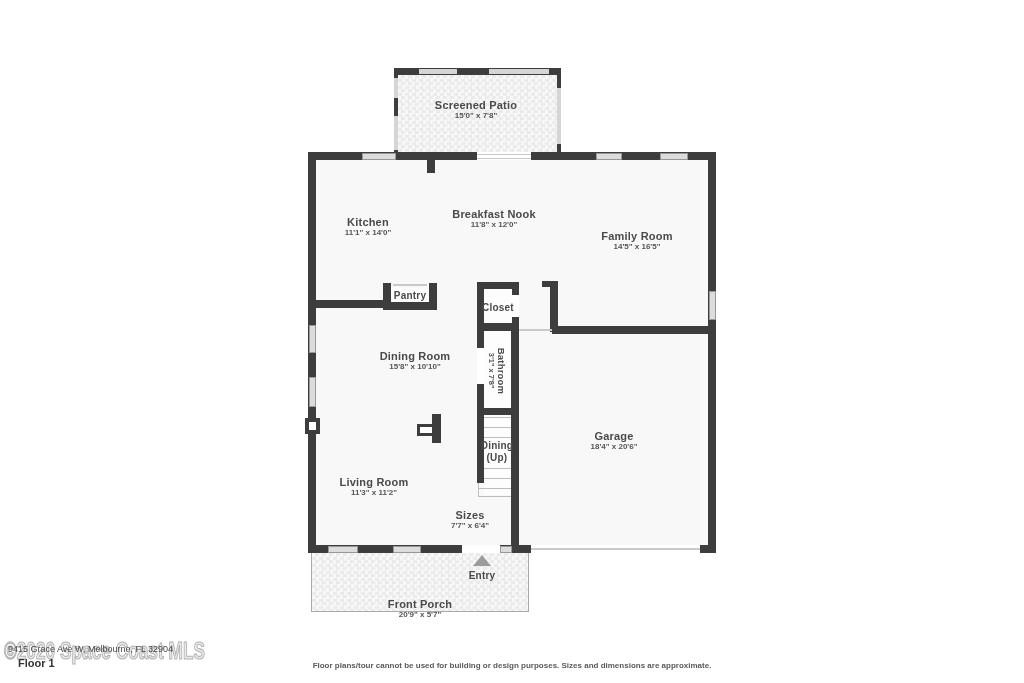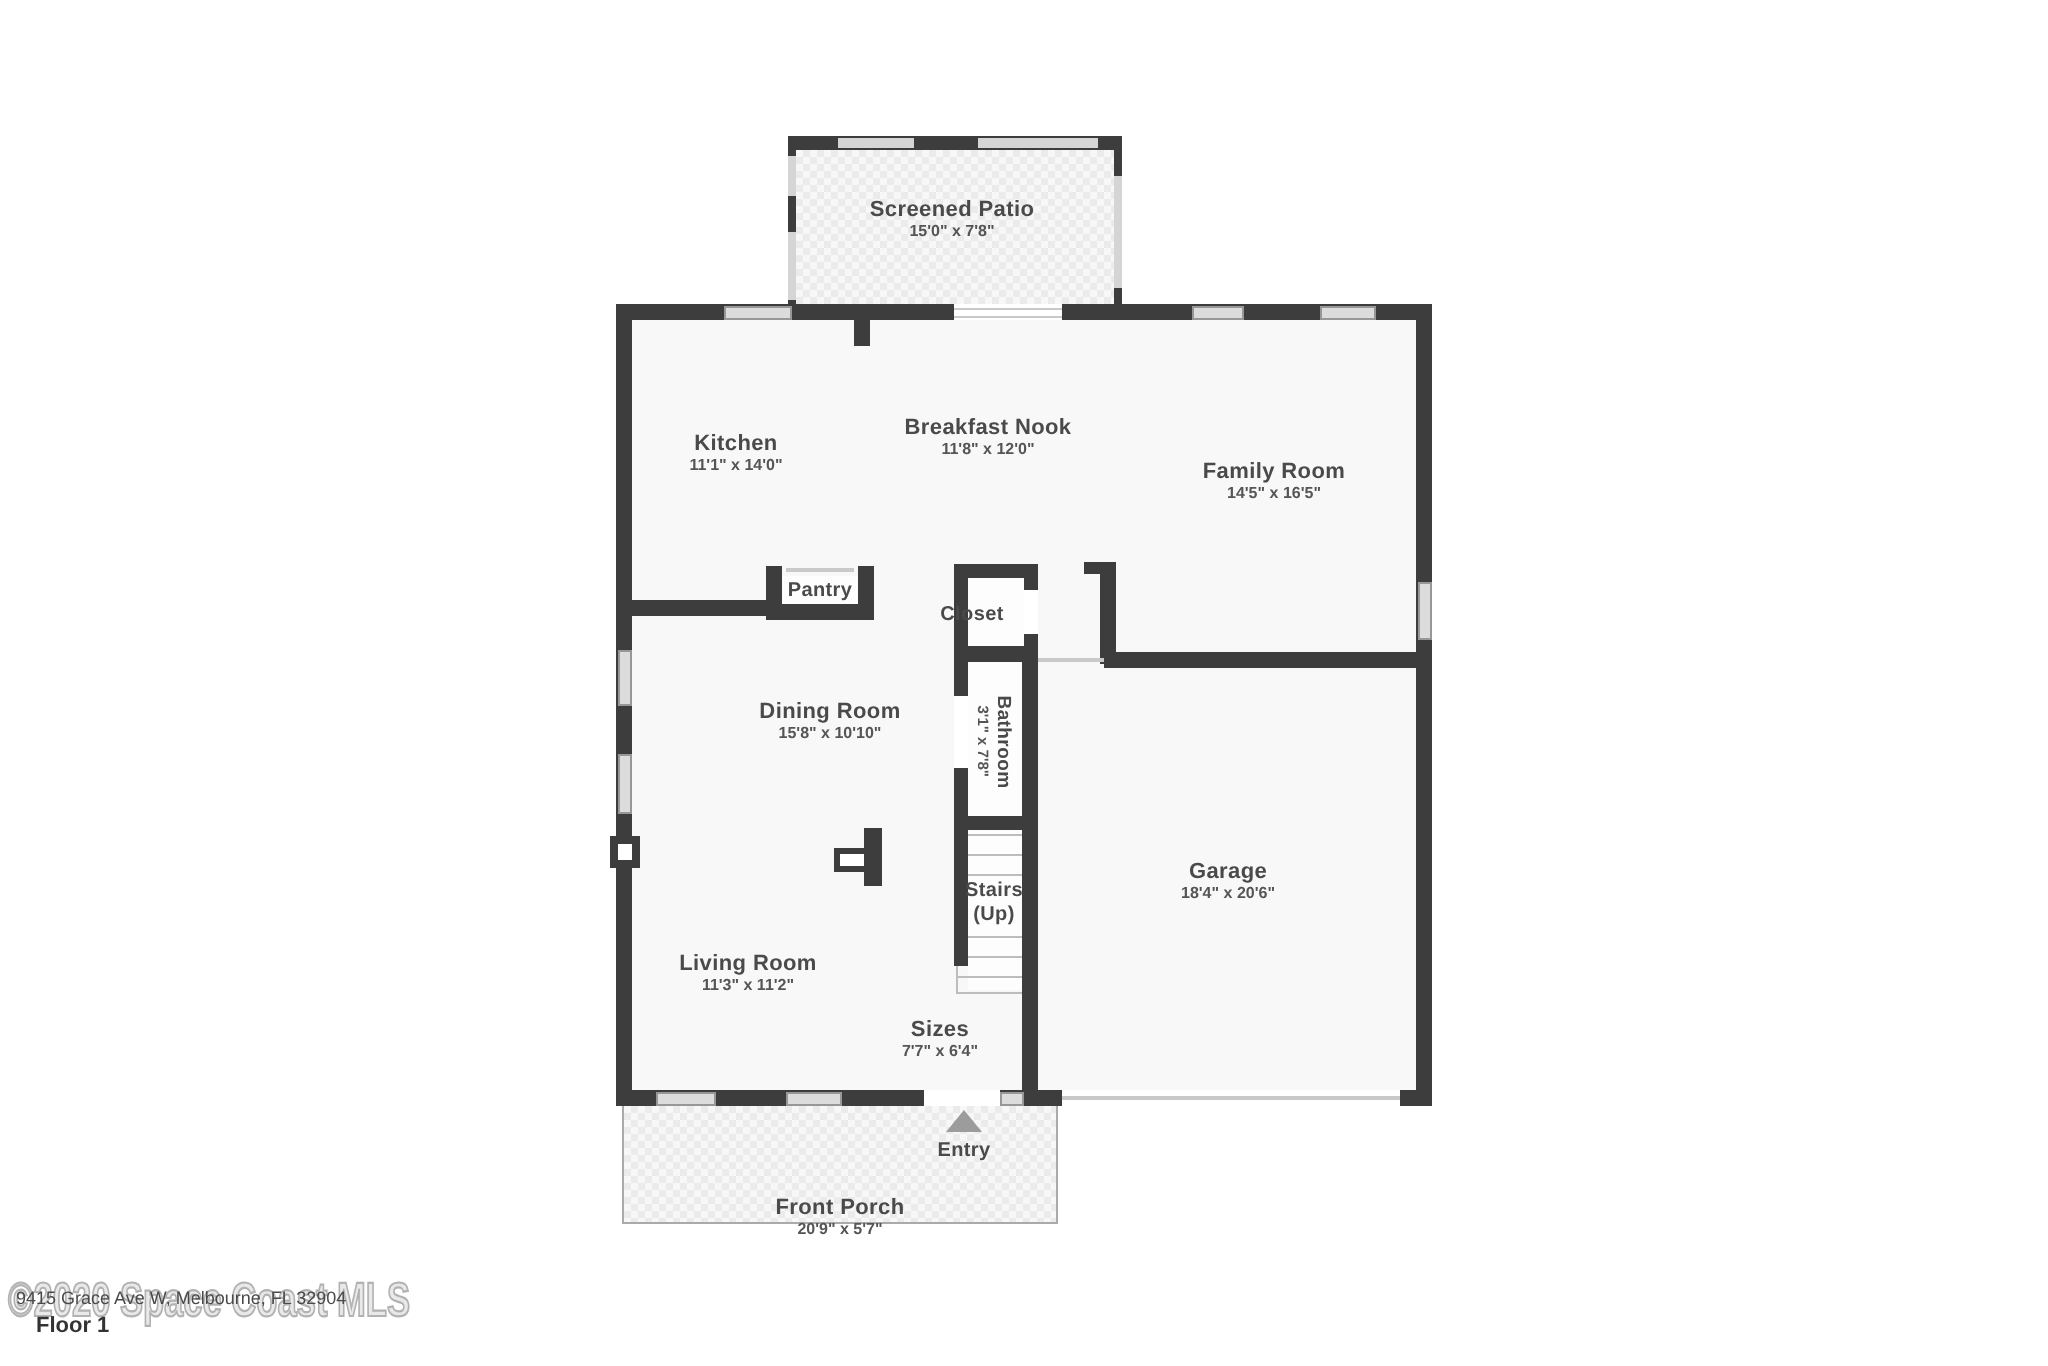--- a/index.html
+++ b/index.html
@@ -154,7 +154,7 @@
   <div class="room-label" style="left:410px;top:296px">
     <div class="room-name sm">Pantry</div>
   </div>
-  <div class="room-label" style="left:486px;top:308px">
+  <div class="room-label" style="left:498px;top:308px">
     <div class="room-name sm">Closet</div>
   </div>
   <div class="room-label" style="left:415px;top:361px">

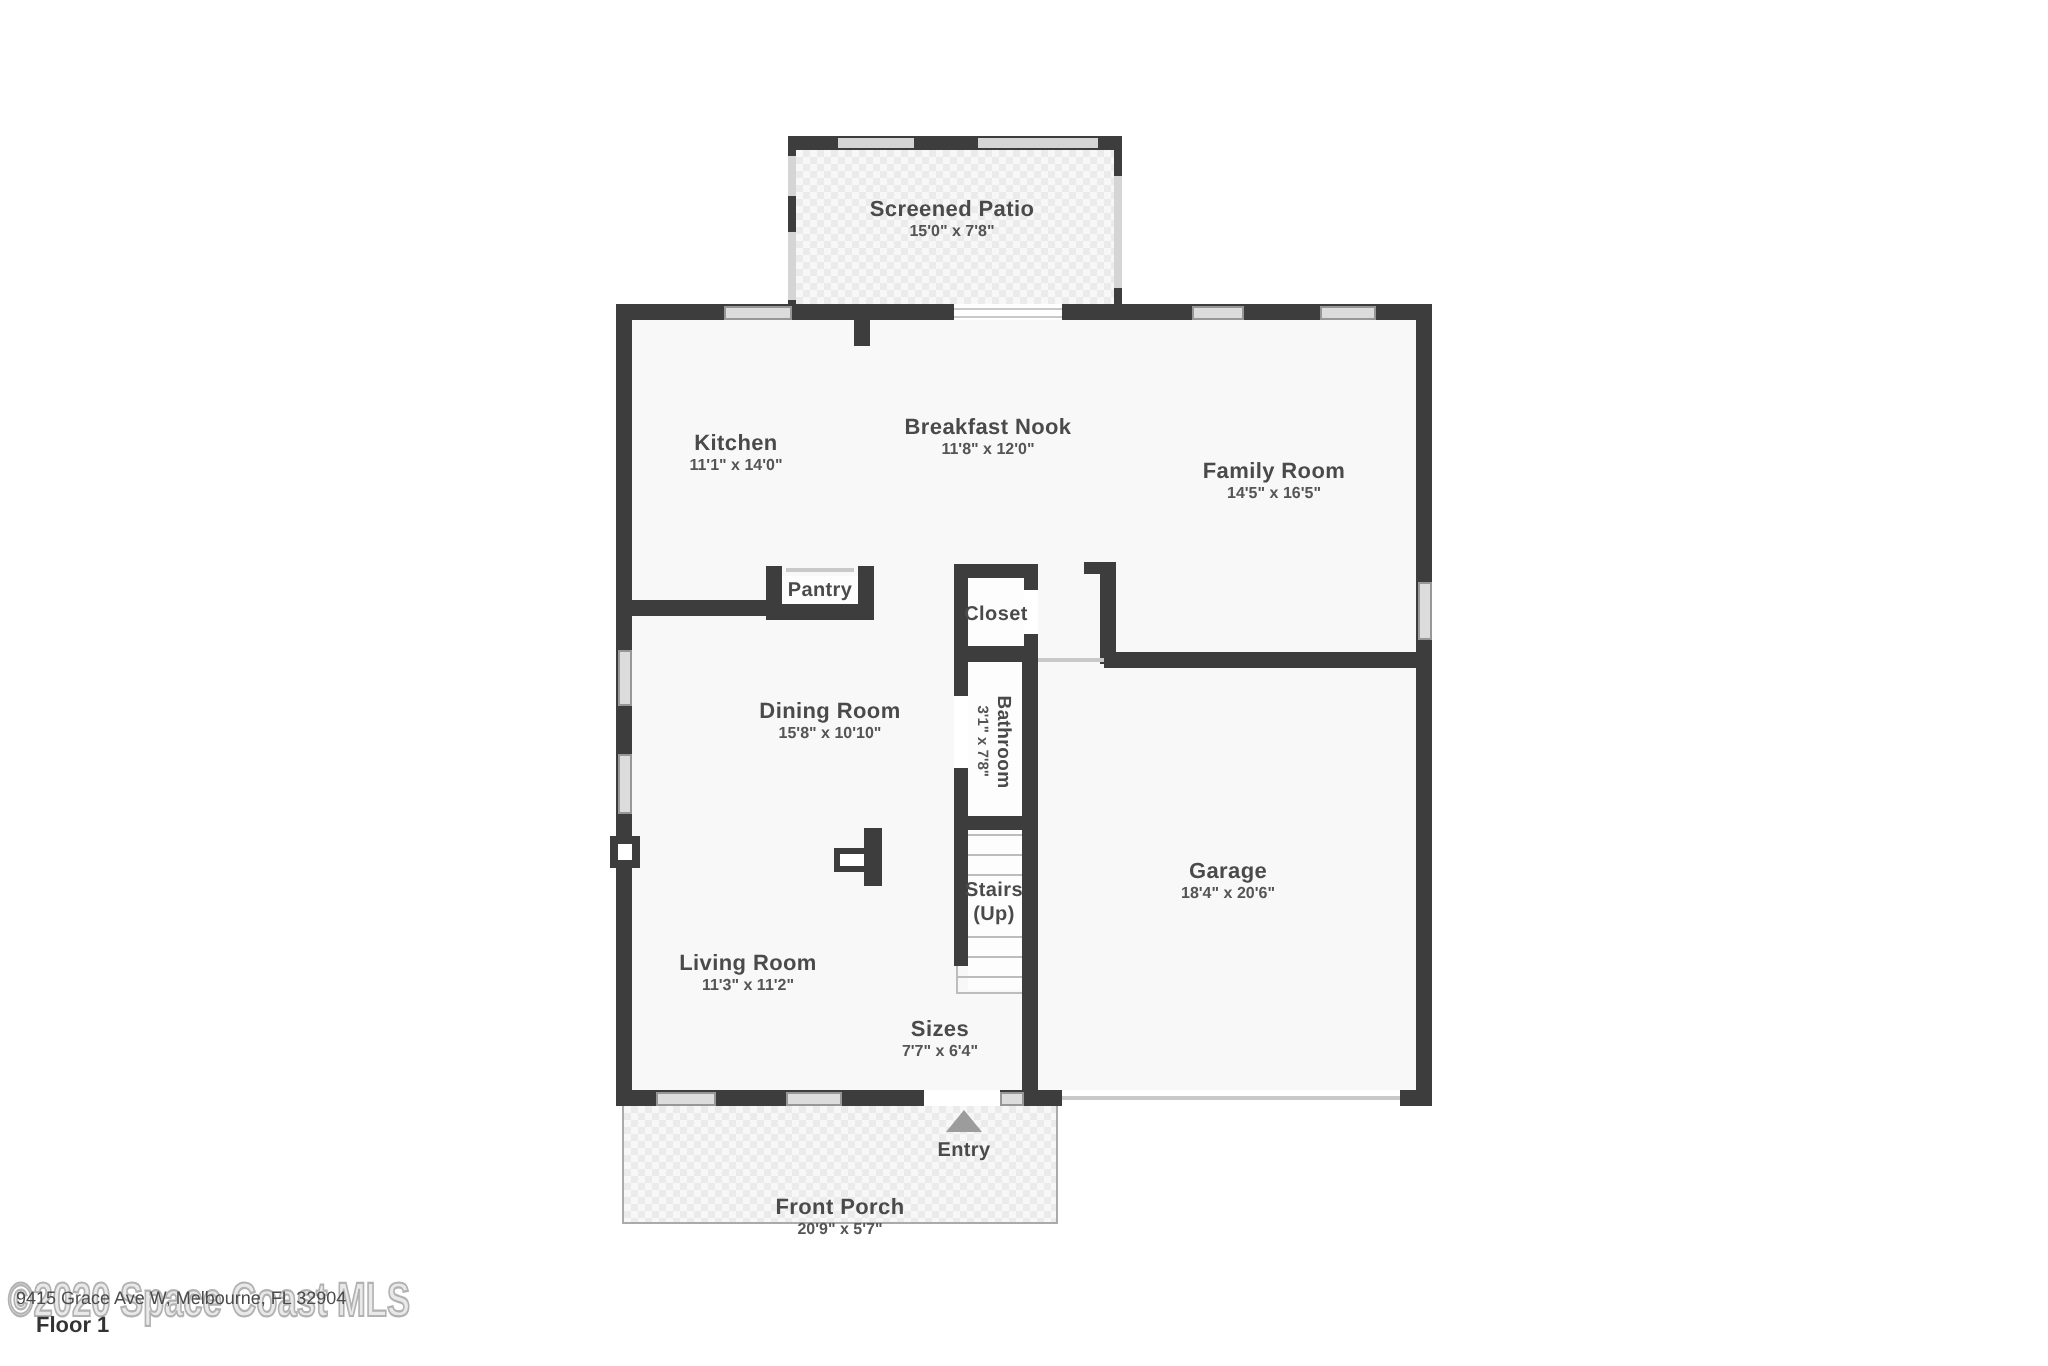--- a/index.html
+++ b/index.html
@@ -166,7 +166,7 @@
     <div class="room-dims">3'1" x 7'8"</div>
   </div>
   <div class="room-label" style="left:497px;top:452px">
-    <div class="room-name sm">Stairs</div>
+    <div class="room-name sm">Dining</div>
     <div class="room-name sm">(Up)</div>
   </div>
   <div class="room-label" style="left:614px;top:441px">

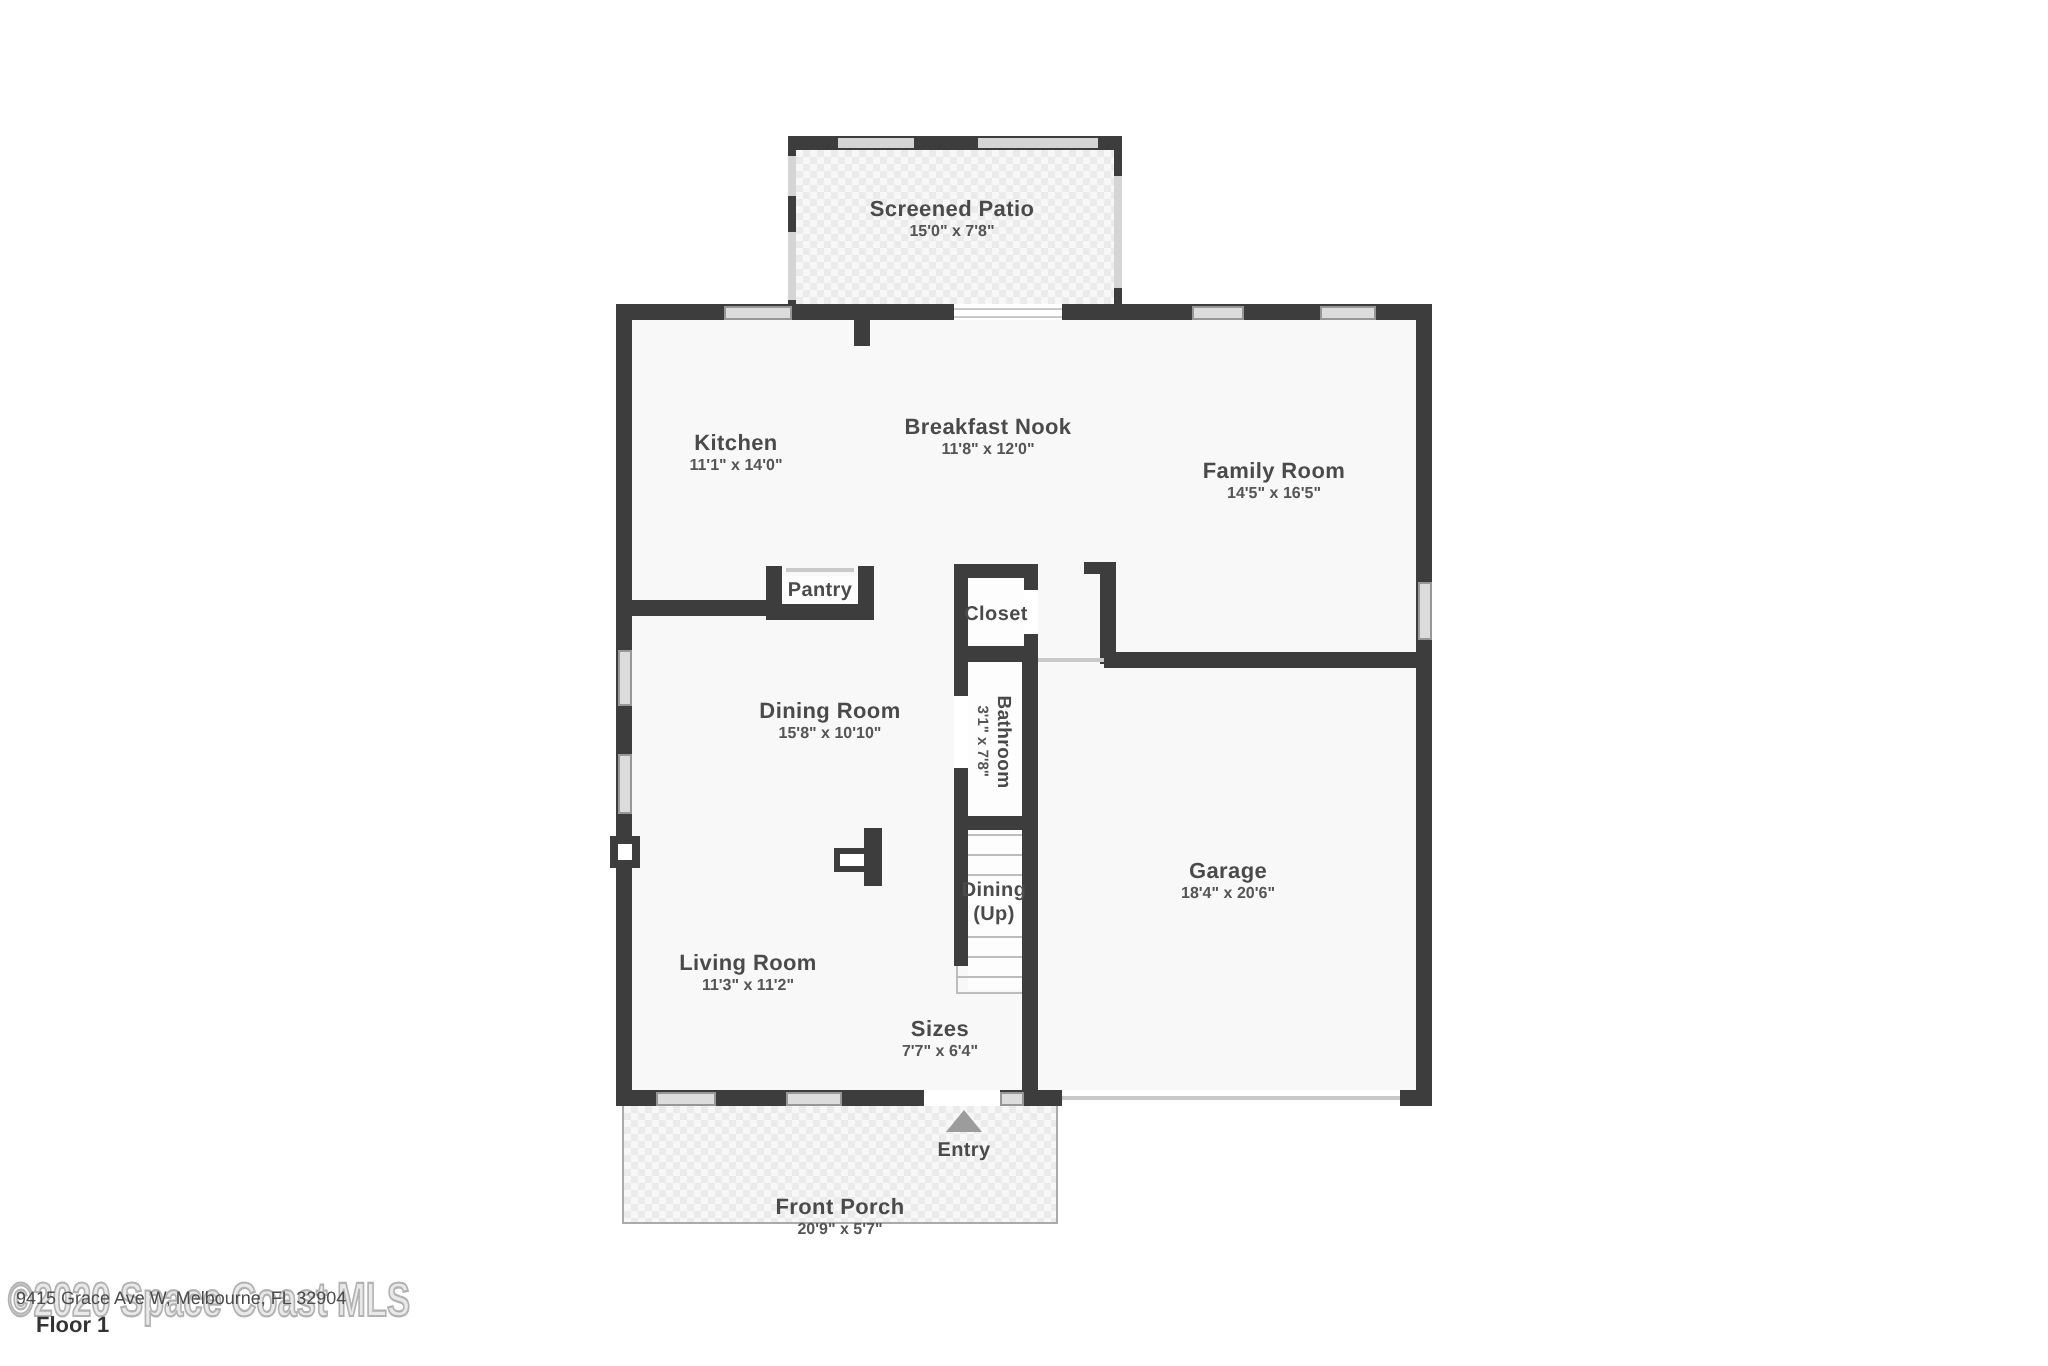--- a/index.html
+++ b/index.html
@@ -193,6 +193,7 @@
   <div class="watermark">©2020 Space Coast MLS</div>
   <div class="address">9415 Grace Ave W, Melbourne, FL 32904</div>
   <div class="floor-label">Floor 1</div>
+  <div class="disclaimer">Floor plans/tour cannot be used for building or design purposes. Sizes and dimensions are approximate.</div>
 
 </div>
 

